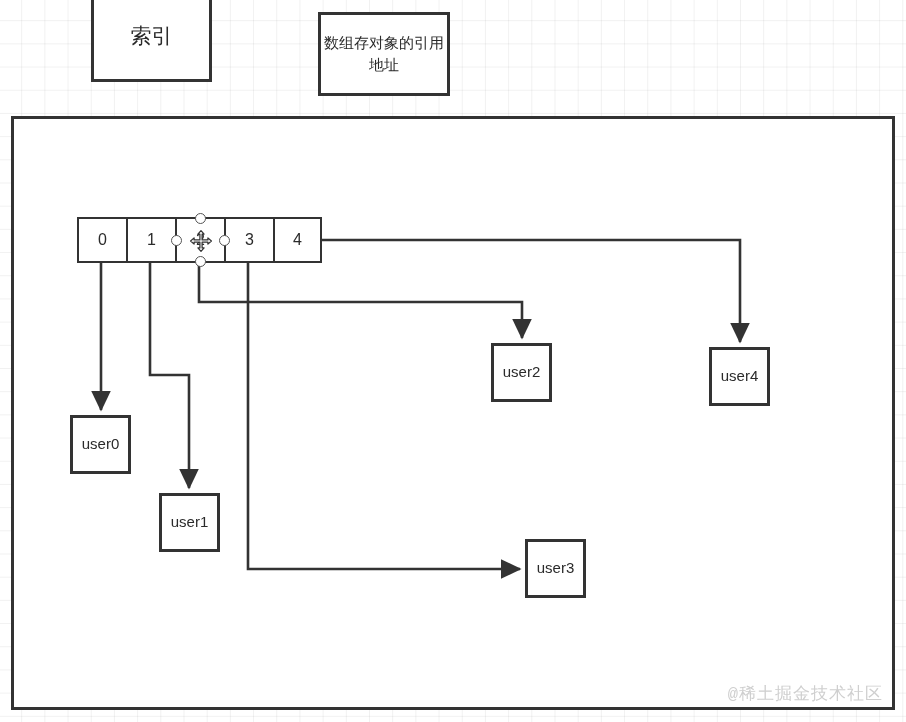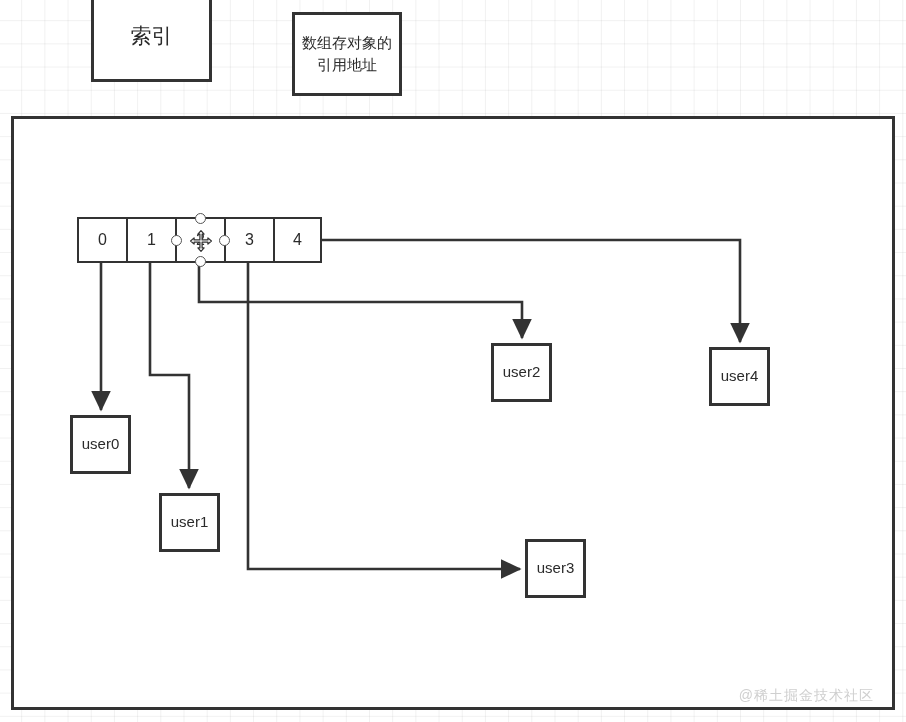--- a/index.html
+++ b/index.html
@@ -60,9 +60,9 @@
     font-size: 21px;
   }
   #note-ref {
-    left: 292px;
+    left: 318px;
     top: 12px;
-    width: 110px;
+    width: 132px;
     height: 84px;
     font-size: 15px;
   }

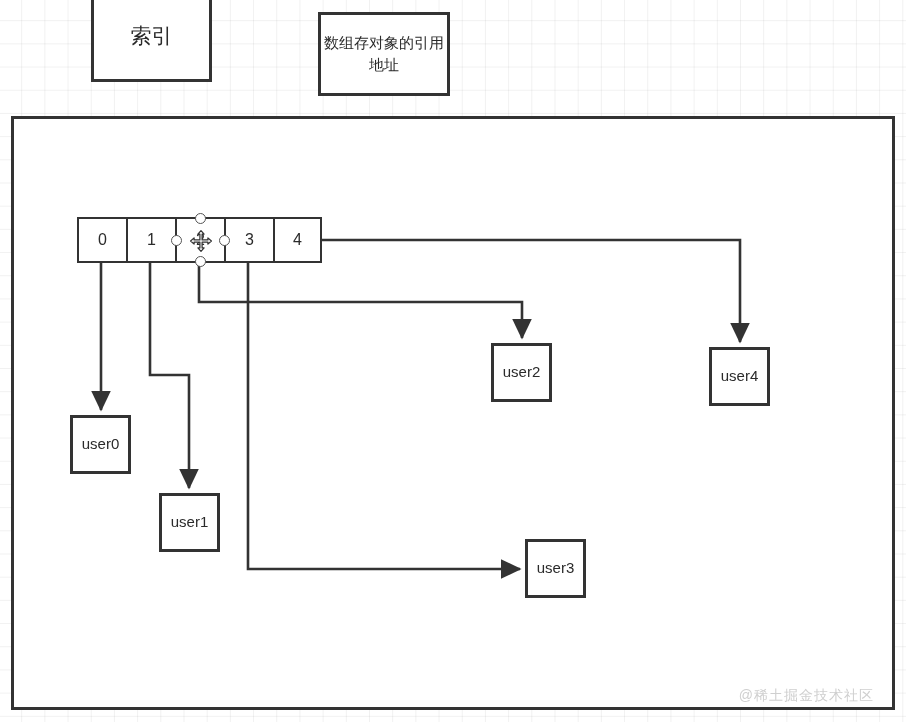--- a/index.html
+++ b/index.html
@@ -149,12 +149,13 @@
   #user-4 { left: 709px; top: 347px; }
   #watermark {
     position: absolute;
-    right: 32px;
+    right: 23px;
     bottom: 17px;
-    font-size: 14px;
+    font-size: 17px;
     color: #cfcfcf;
     letter-spacing: 1px;
     user-select: none;
+    font-family: Liberation Mono, monospace;
   }
 </style>
 </head>

